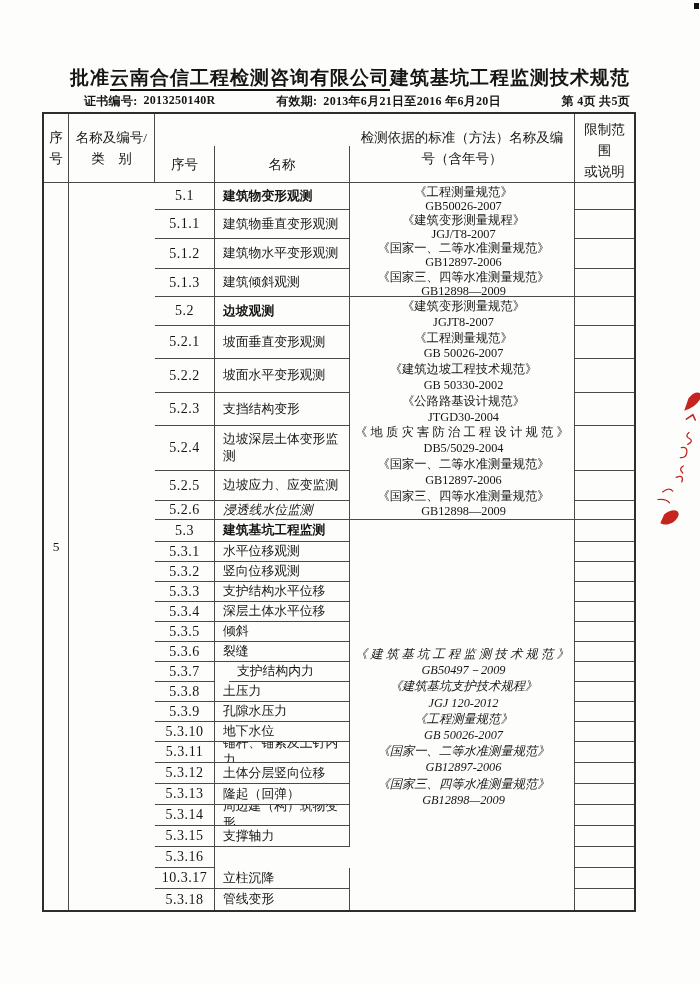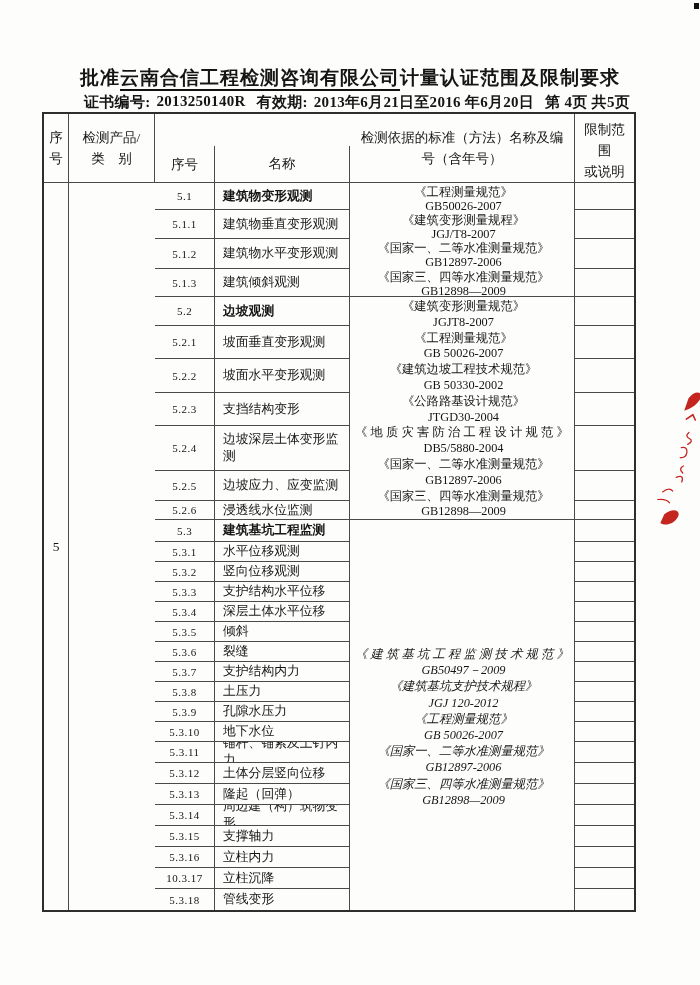--- a/index.html
+++ b/index.html
@@ -58,7 +58,7 @@
   <div class="speck"></div>
 
   <div class="doc-title">
-    <span>批准</span><span class="u">云南合信工程检测咨询有限公司</span><span>计量认证范围及限制要求</span>
+    <span>批准</span><span class="u">云南合信工程检测咨询有限公司</span><span>建筑基坑工程监测技术规范</span>
   </div>
 
   <div class="cert-line">

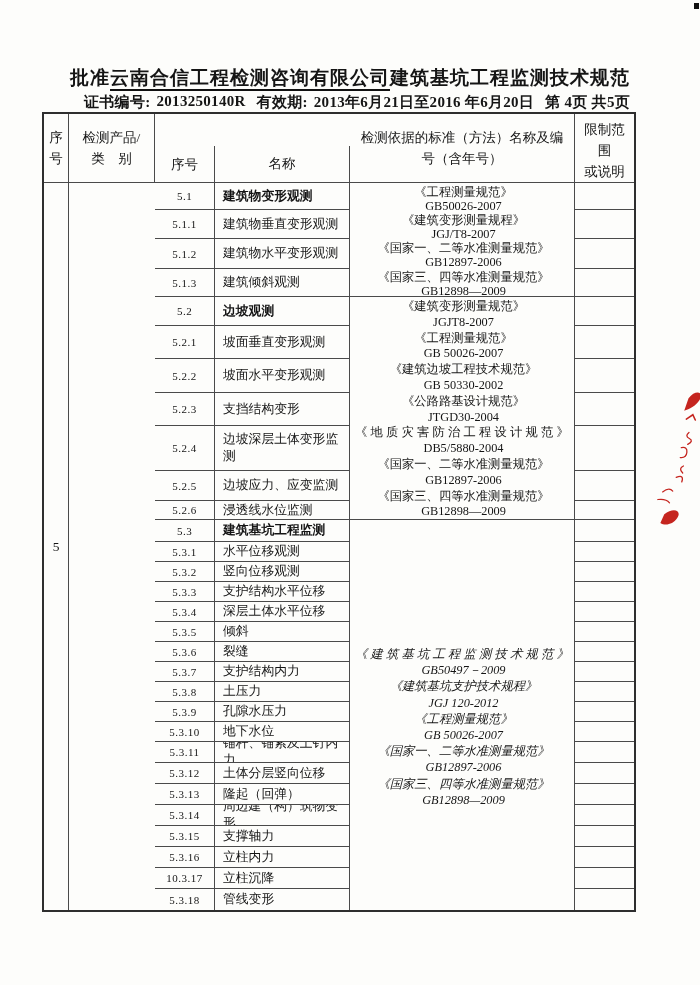--- a/index.html
+++ b/index.html
@@ -17,7 +17,7 @@
   .cert-line{
     position:absolute; top:93px; left:84px; right:70px;
     display:flex; justify-content:space-between; align-items:baseline;
-    font-size:15px; font-weight:600; letter-spacing:.3px; white-space:nowrap;
+    font-size:12px; font-weight:600; letter-spacing:.3px; white-space:nowrap;
   }
   .cert-line .grp{display:flex; gap:6px;}
   .table{

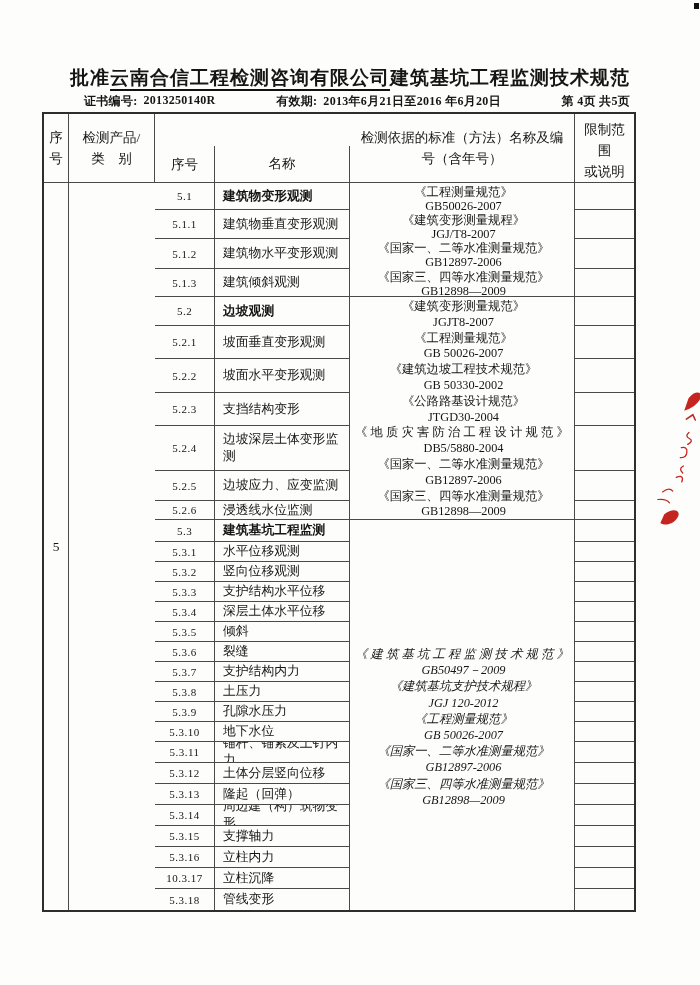--- a/index.html
+++ b/index.html
@@ -80,7 +80,7 @@
       <span>号</span>
     </div>
     <div class="cell hdr" style="grid-column:2;grid-row:1/3;">
-      <span>检测产品/</span>
+      <span>名称及编号/</span>
       <span>类　别</span>
     </div>
     <div class="cell hdr" style="grid-column:3;grid-row:2;">

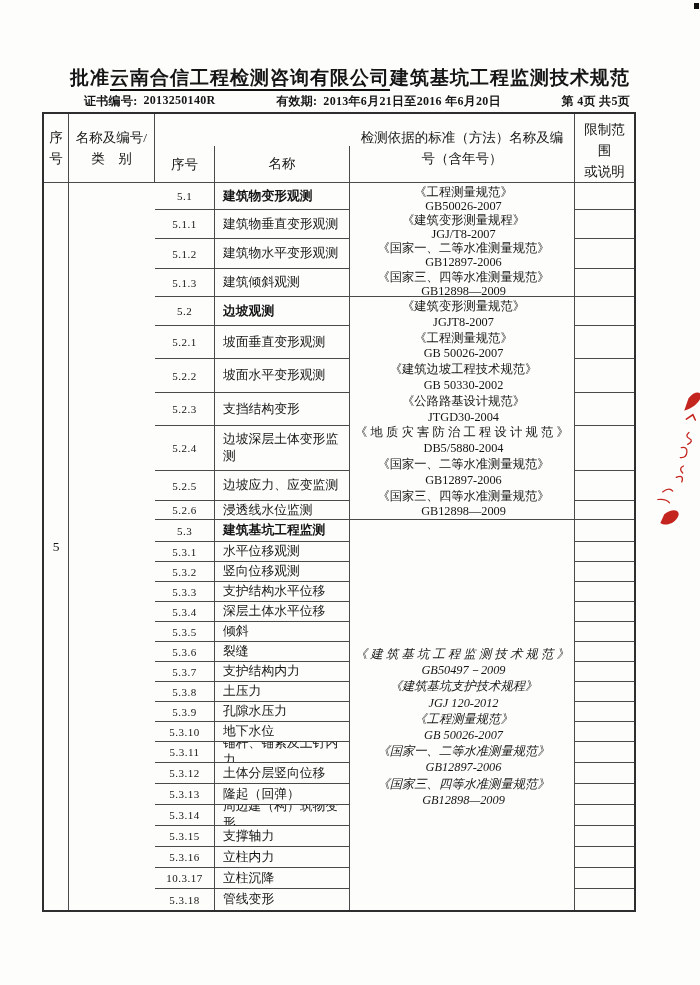--- a/index.html
+++ b/index.html
@@ -86,7 +86,7 @@
     <div class="cell hdr" style="grid-column:3;grid-row:2;">
       <span>序号</span>
     </div>
-    <div class="cell hdr" style="grid-column:4;grid-row:2;font-family:Liberation Mono, monospace;">
+    <div class="cell hdr" style="grid-column:4;grid-row:2;">
       <span>名称</span>
     </div>
     <div class="cell hdr" style="grid-column:5;grid-row:1/3;">

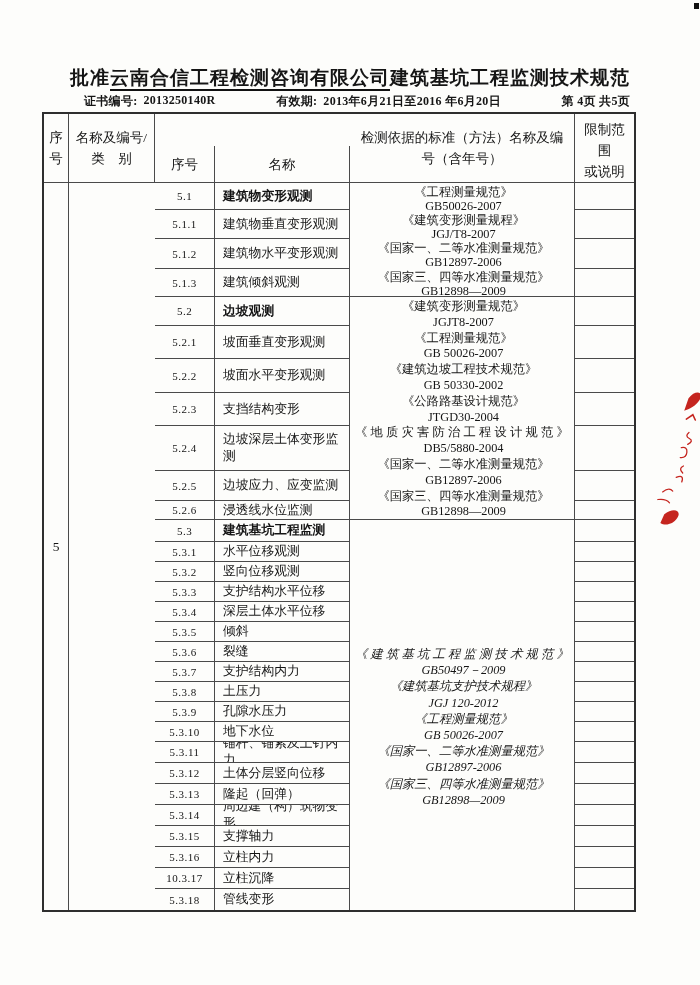--- a/index.html
+++ b/index.html
@@ -36,7 +36,7 @@
   .hdr{font-size:13.5px; text-align:center; flex-direction:column; line-height:21px;}
   .hdr-wrap{padding:2px 8px; line-height:21px;}
   .left{justify-content:flex-start; padding-left:8px;}
-  .num{font-size:11px; letter-spacing:.5px;}
+  .num{font-size:14px; letter-spacing:.5px;}
   .name{font-size:12.8px; line-height:17px; padding-right:4px;}
   .b{font-weight:bold;}
   .prod{flex-direction:column; line-height:22px; font-size:13.2px; text-align:center;}

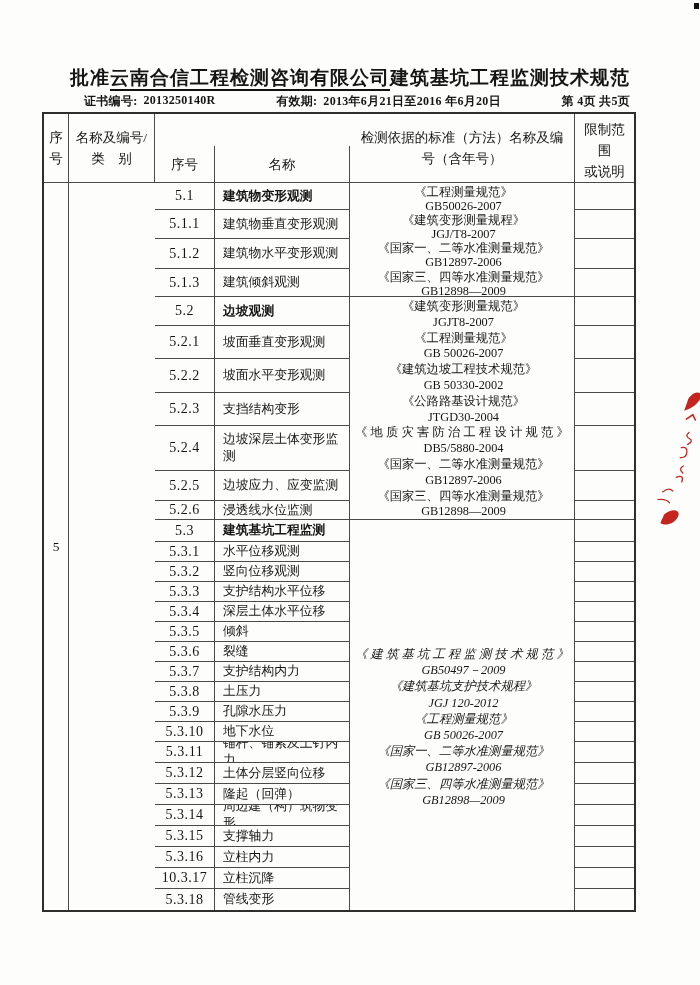--- a/index.html
+++ b/index.html
@@ -152,7 +152,7 @@
         <div class="std-line">《公路路基设计规范》</div>
         <div class="std-line">JTGD30-2004</div>
         <div class="std-line spaced">《地质灾害防治工程设计规范》</div>
-        <div class="std-line">DB5/5880-2004</div>
+        <div class="std-line">DB5/5029-2004</div>
         <div class="std-line">《国家一、二等水准测量规范》</div>
         <div class="std-line">GB12897-2006</div>
         <div class="std-line">《国家三、四等水准测量规范》</div>

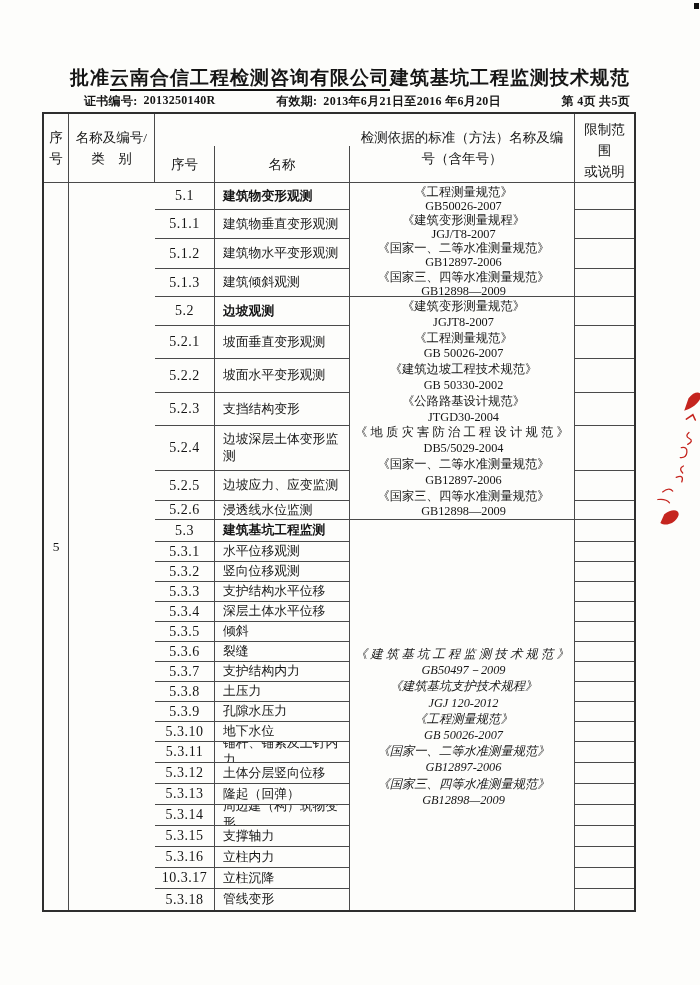--- a/index.html
+++ b/index.html
@@ -140,7 +140,7 @@
       <div class="cell left name" style="grid-area: 12 / 4 / 13;">边坡应力、应变监测</div>
       <div class="cell no-r" style="grid-area: 12 / 6 / 13;"></div>
       <div class="cell num" style="grid-area: 13 / 3 / 14;">5.2.6</div>
-      <div class="cell left name" style="grid-area: 13 / 4 / 14;">浸透线水位监测</div>
+      <div class="cell left name" style="grid-area: 13 / 4 / 14; font-style: italic;">浸透线水位监测</div>
       <div class="cell no-r" style="grid-area: 13 / 6 / 14;"></div>
       <div class="cell std std-g2" style="grid-area: 7 / 5 / 14;">
         <div class="std-line">《建筑变形测量规范》</div>

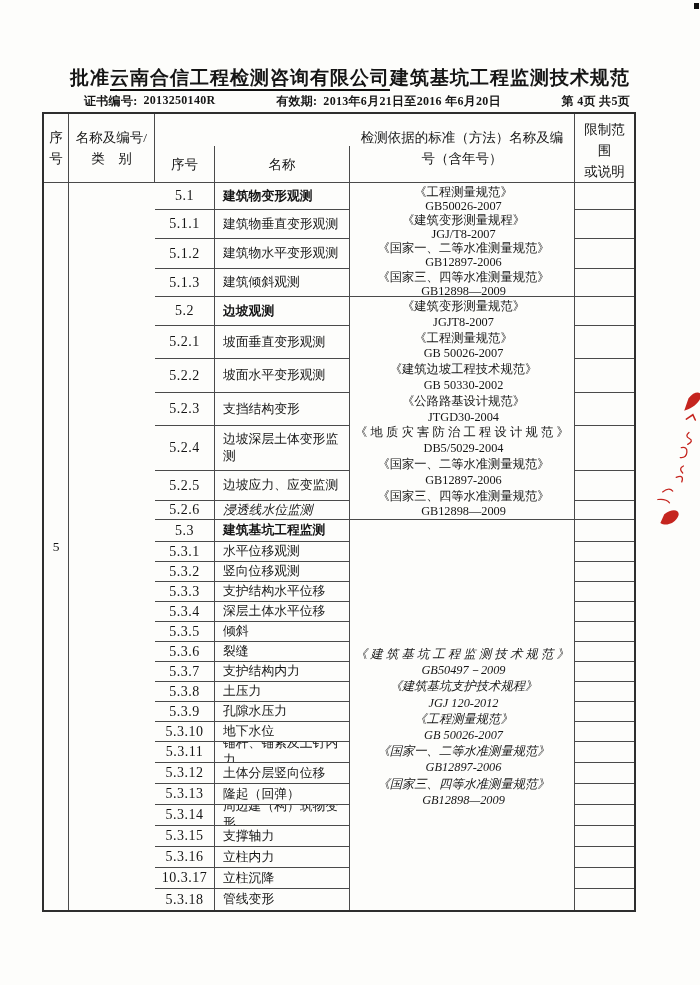--- a/index.html
+++ b/index.html
@@ -180,7 +180,7 @@
       <div class="cell left name" style="grid-area: 20 / 4 / 21;">裂缝</div>
       <div class="cell no-r" style="grid-area: 20 / 6 / 21;"></div>
       <div class="cell num" style="grid-area: 21 / 3 / 22;">5.3.7</div>
-      <div class="cell left name" style="grid-area: 21 / 4 / 22;">支护结构内力</div>
+      <div class="cell left name" style="grid-area: 21 / 4 / 22; margin-left: 14px;">支护结构内力</div>
       <div class="cell no-r" style="grid-area: 21 / 6 / 22;"></div>
       <div class="cell num" style="grid-area: 22 / 3 / 23;">5.3.8</div>
       <div class="cell left name" style="grid-area: 22 / 4 / 23;">土压力</div>

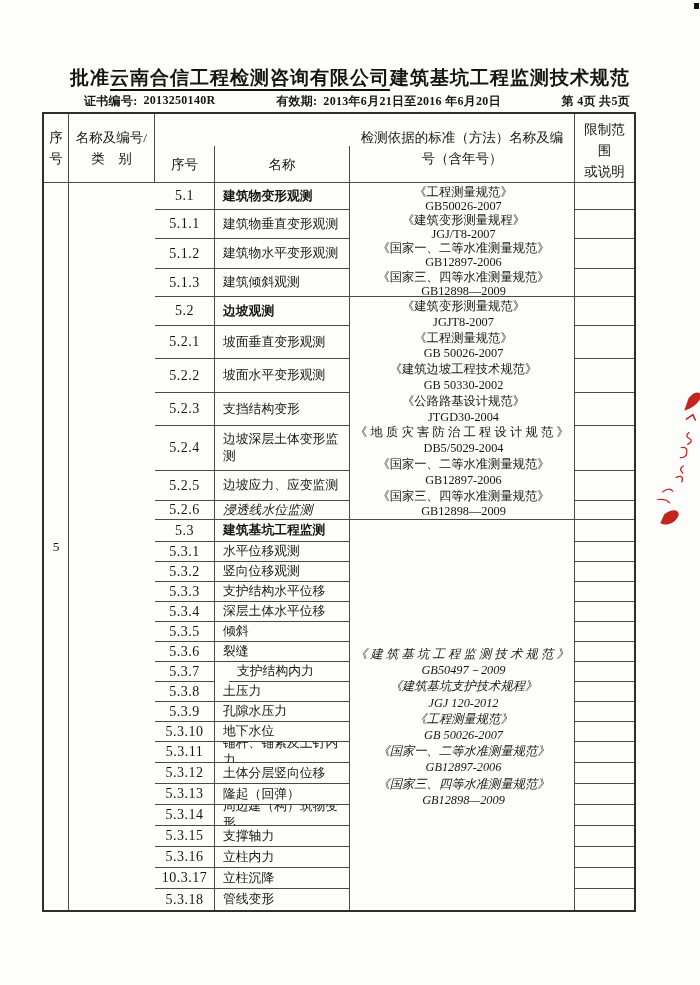--- a/index.html
+++ b/index.html
@@ -207,7 +207,6 @@
       <div class="cell left name" style="grid-area: 29 / 4 / 30;">支撑轴力</div>
       <div class="cell no-r" style="grid-area: 29 / 6 / 30;"></div>
       <div class="cell num" style="grid-area: 30 / 3 / 31;">5.3.16</div>
-      <div class="cell left name" style="grid-area: 30 / 4 / 31;">立柱内力</div>
       <div class="cell no-r" style="grid-area: 30 / 6 / 31;"></div>
       <div class="cell num" style="grid-area: 31 / 3 / 32;">10.3.17</div>
       <div class="cell left name" style="grid-area: 31 / 4 / 32;">立柱沉降</div>

